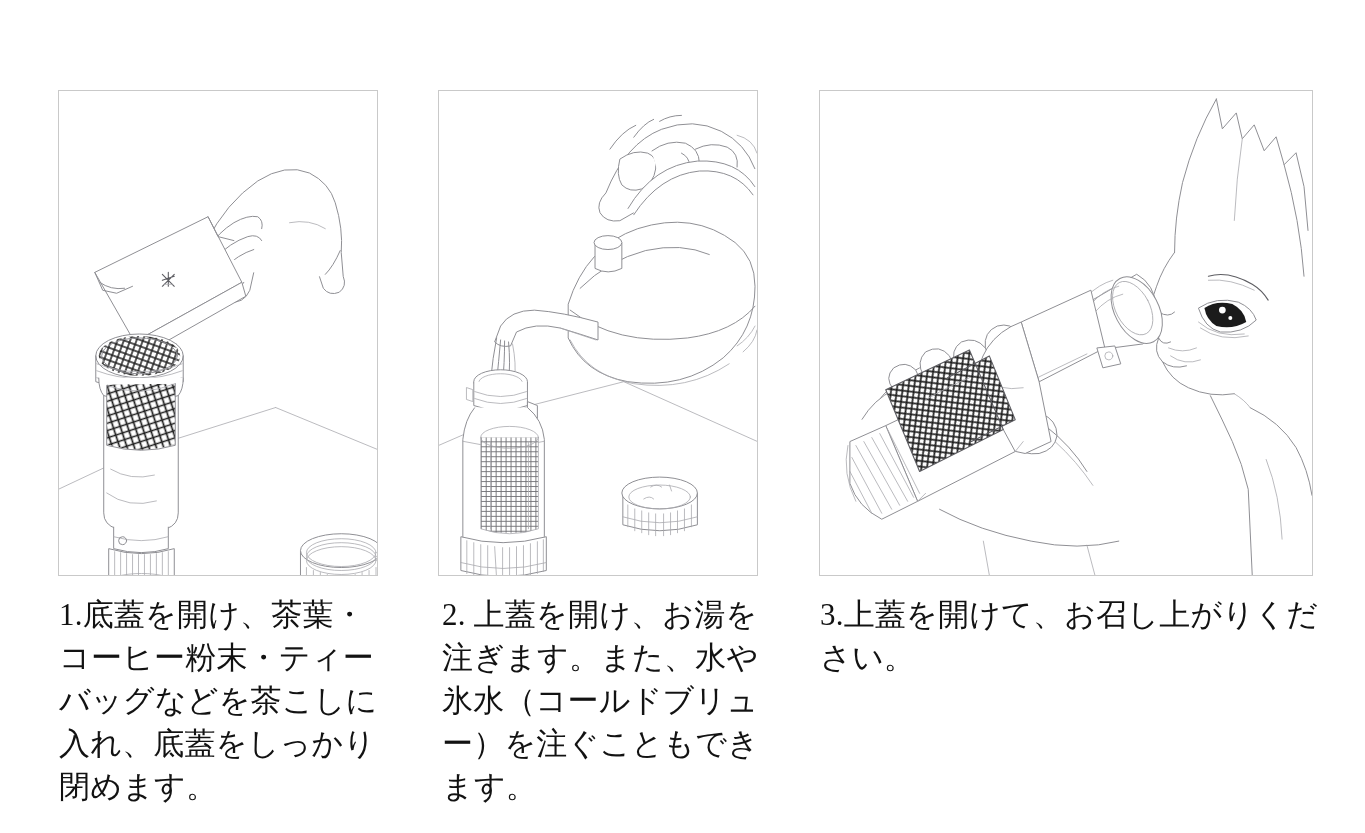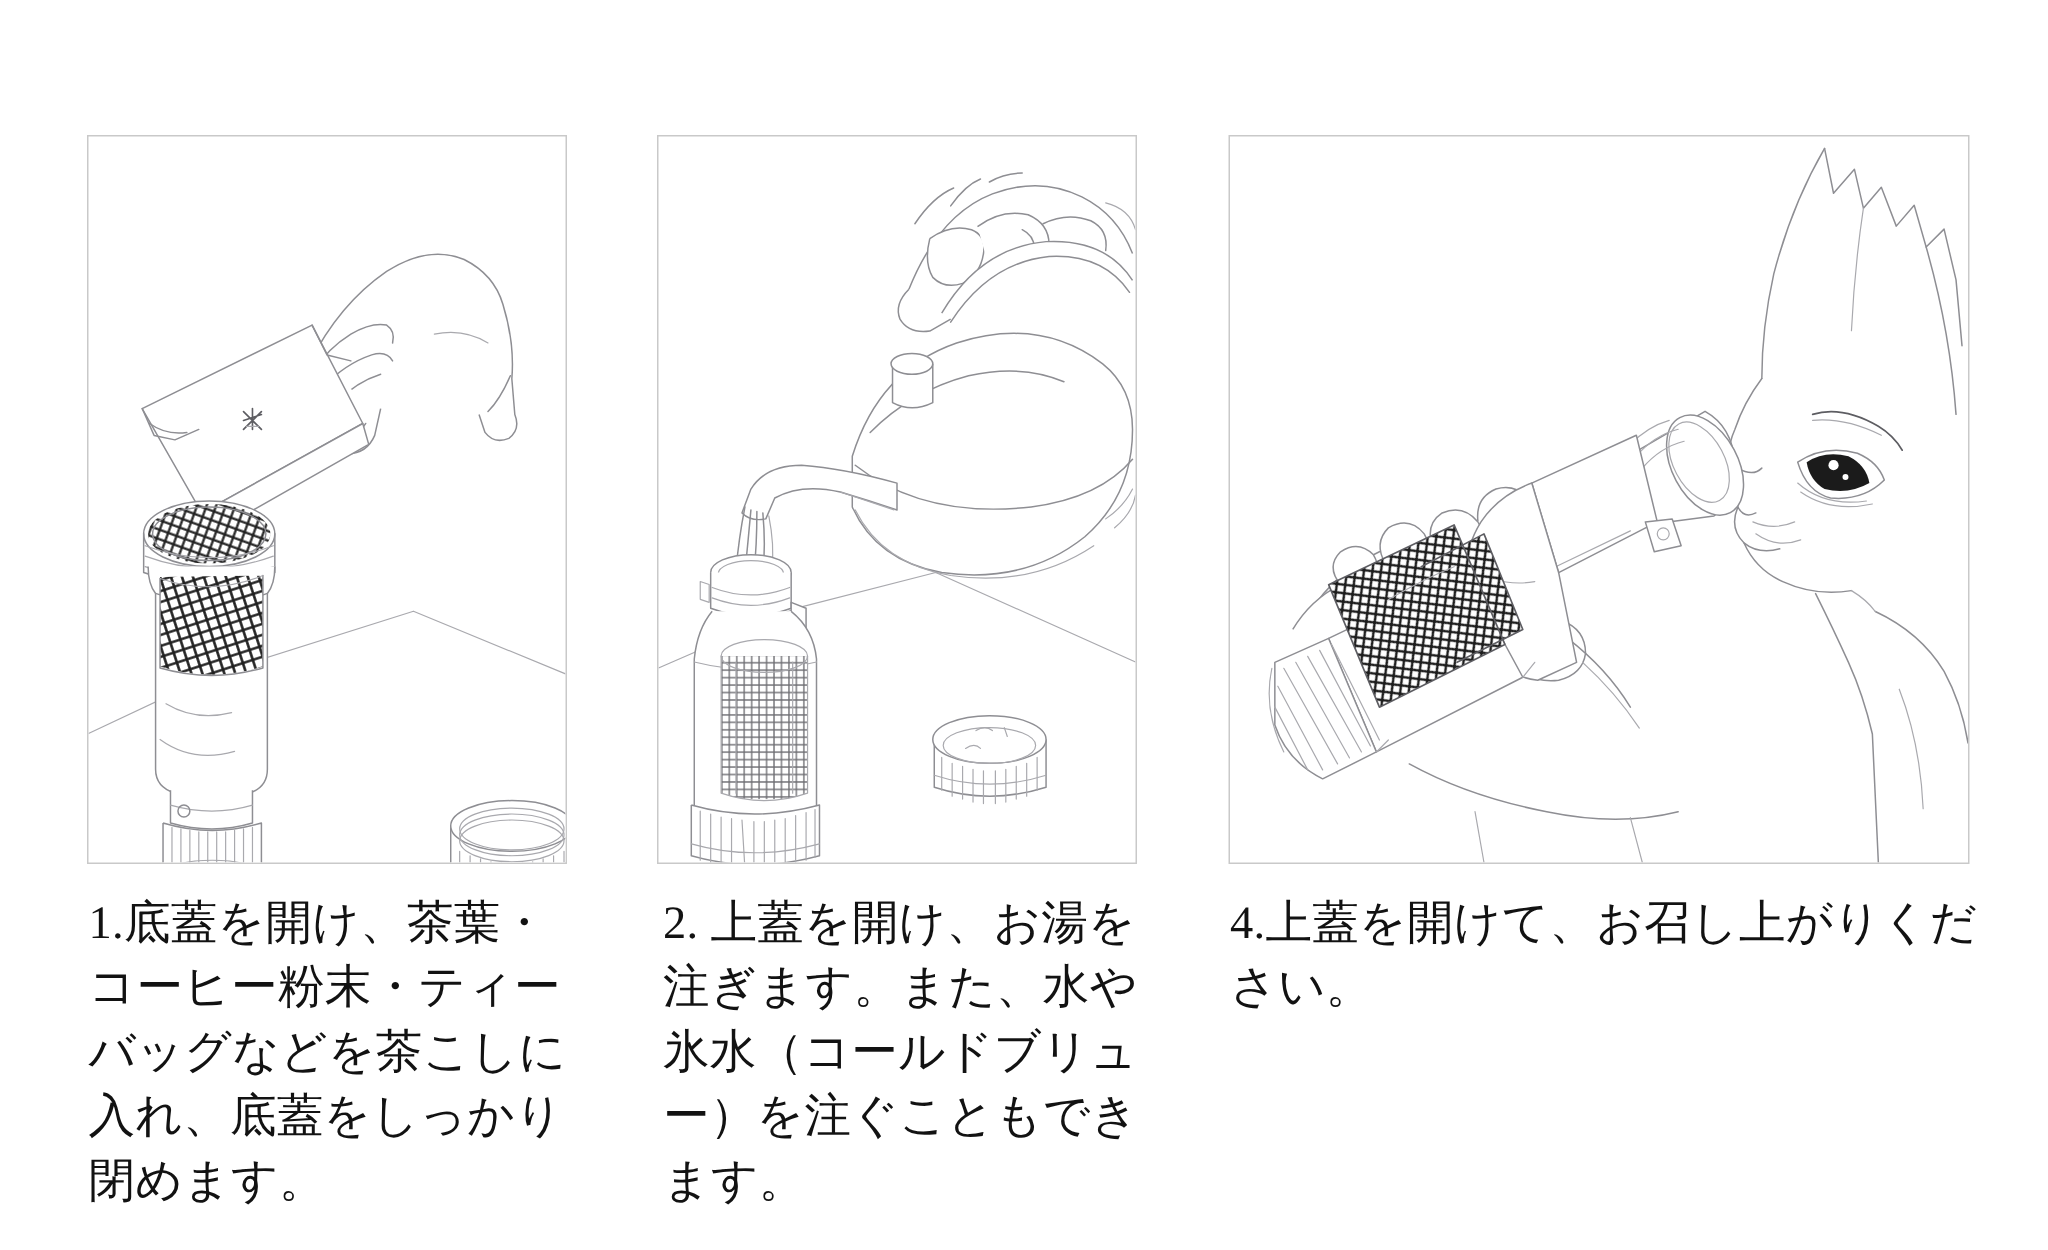--- a/index.html
+++ b/index.html
@@ -390,7 +390,7 @@
 
   <div class="caption" id="caption-2">2. 上蓋を開け、お湯を注ぎます。また、水や氷水（コールドブリュー）を注ぐこともできます。</div>
 
-  <div class="caption" id="caption-3">4.上蓋を開けて、お召し上がりください。</div>
+  <div class="caption" id="caption-3">3.上蓋を開けて、お召し上がりください。</div>
 
 </div>
 

